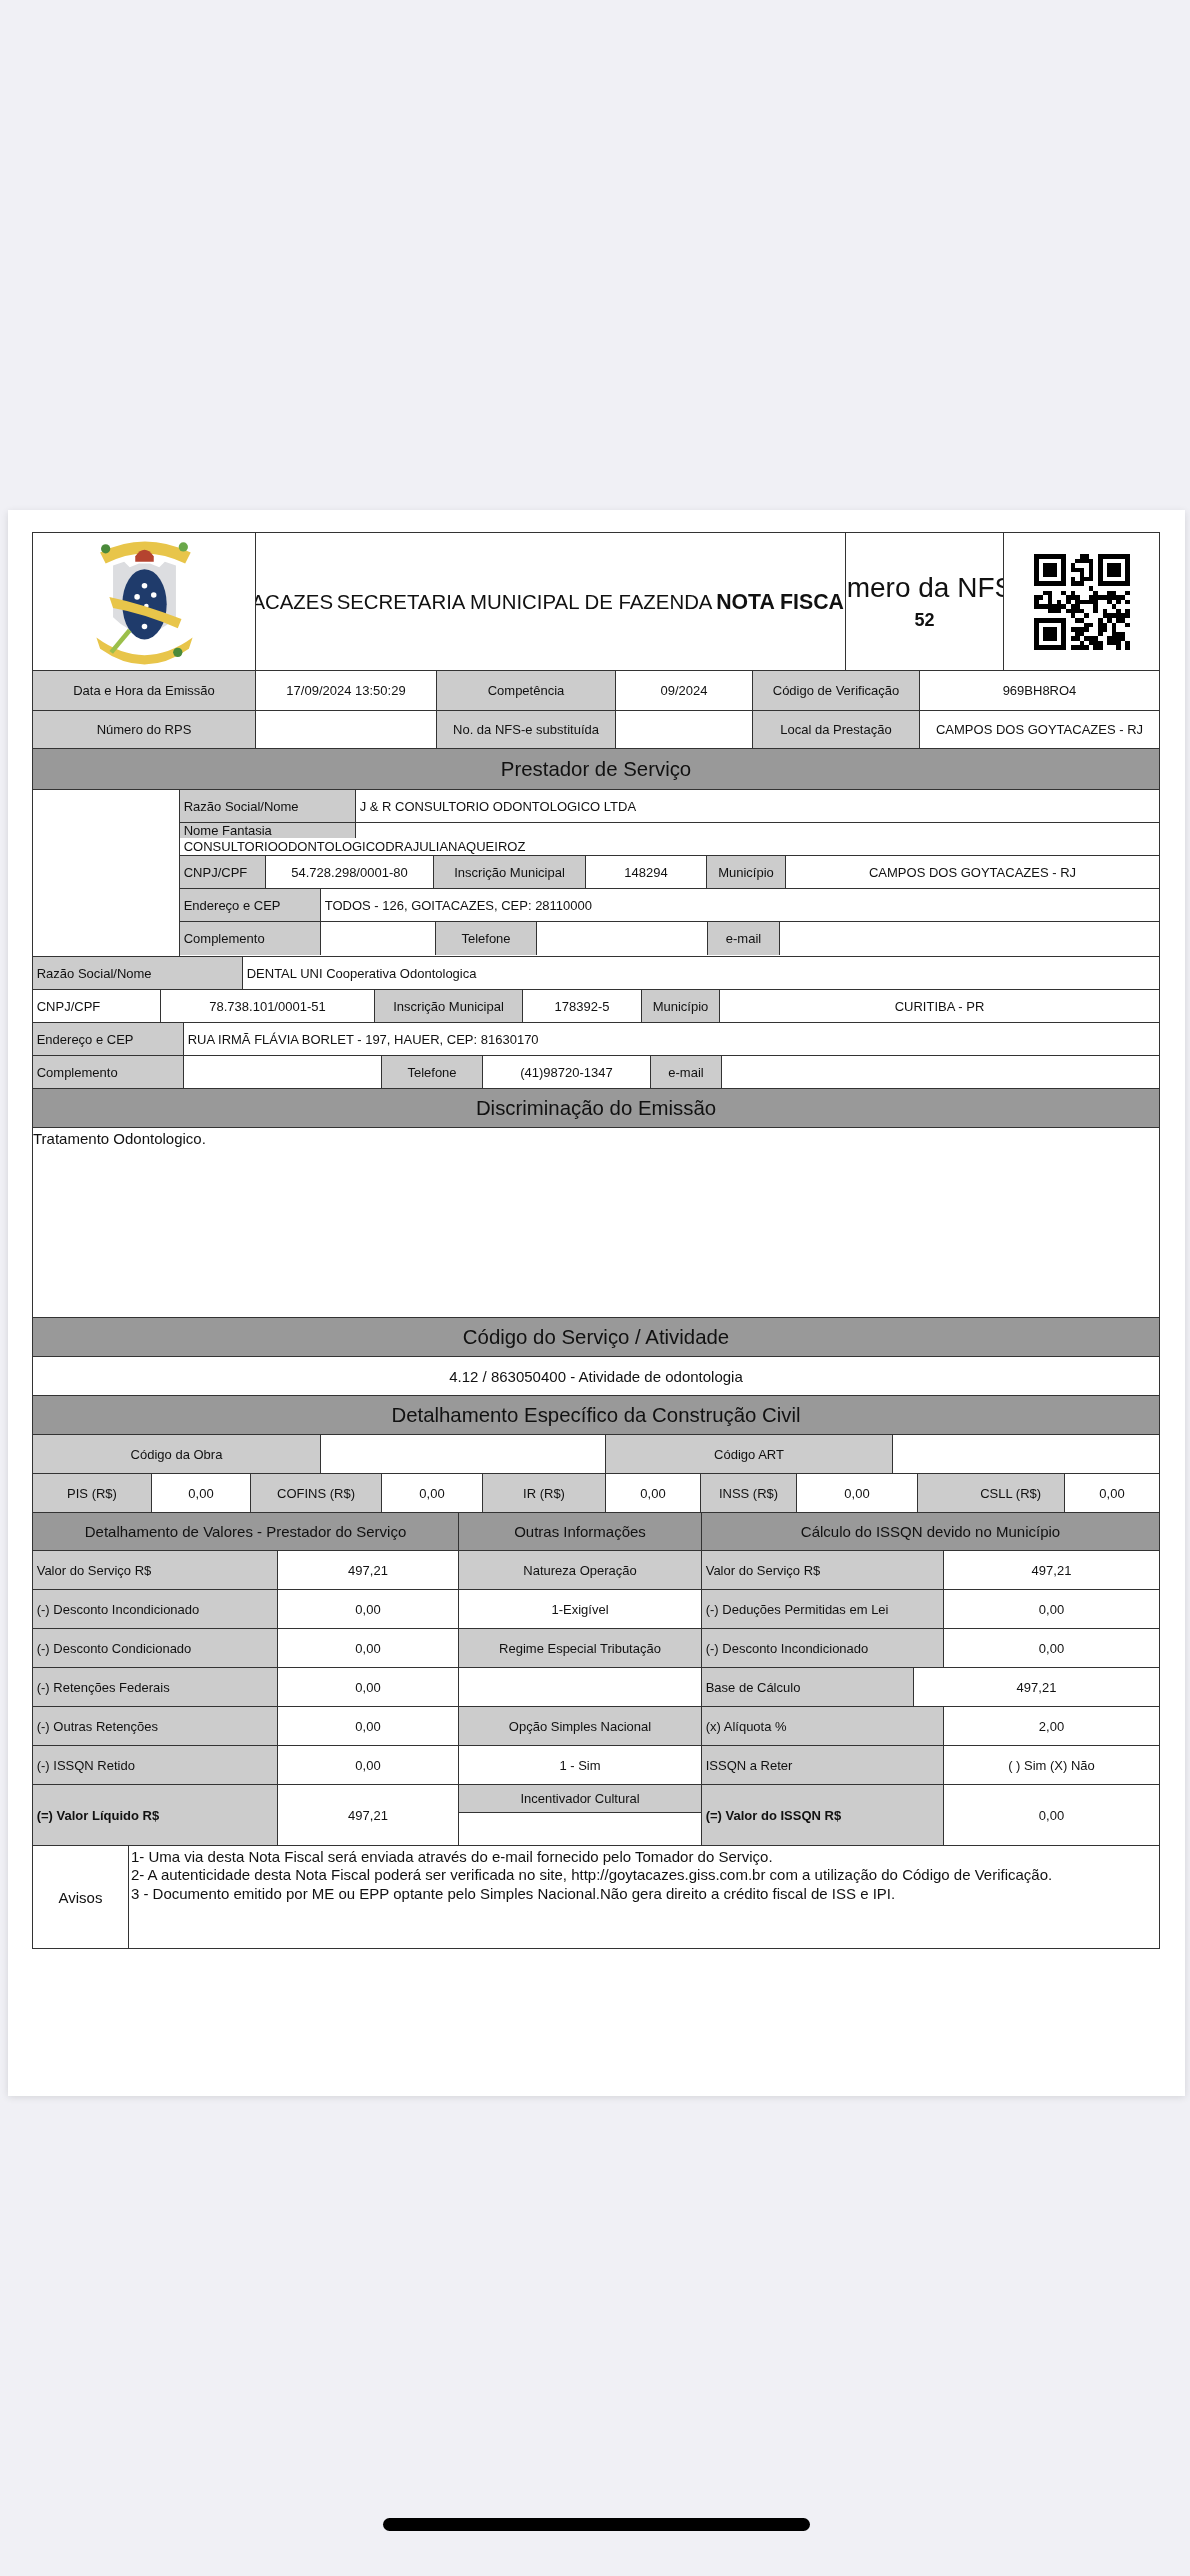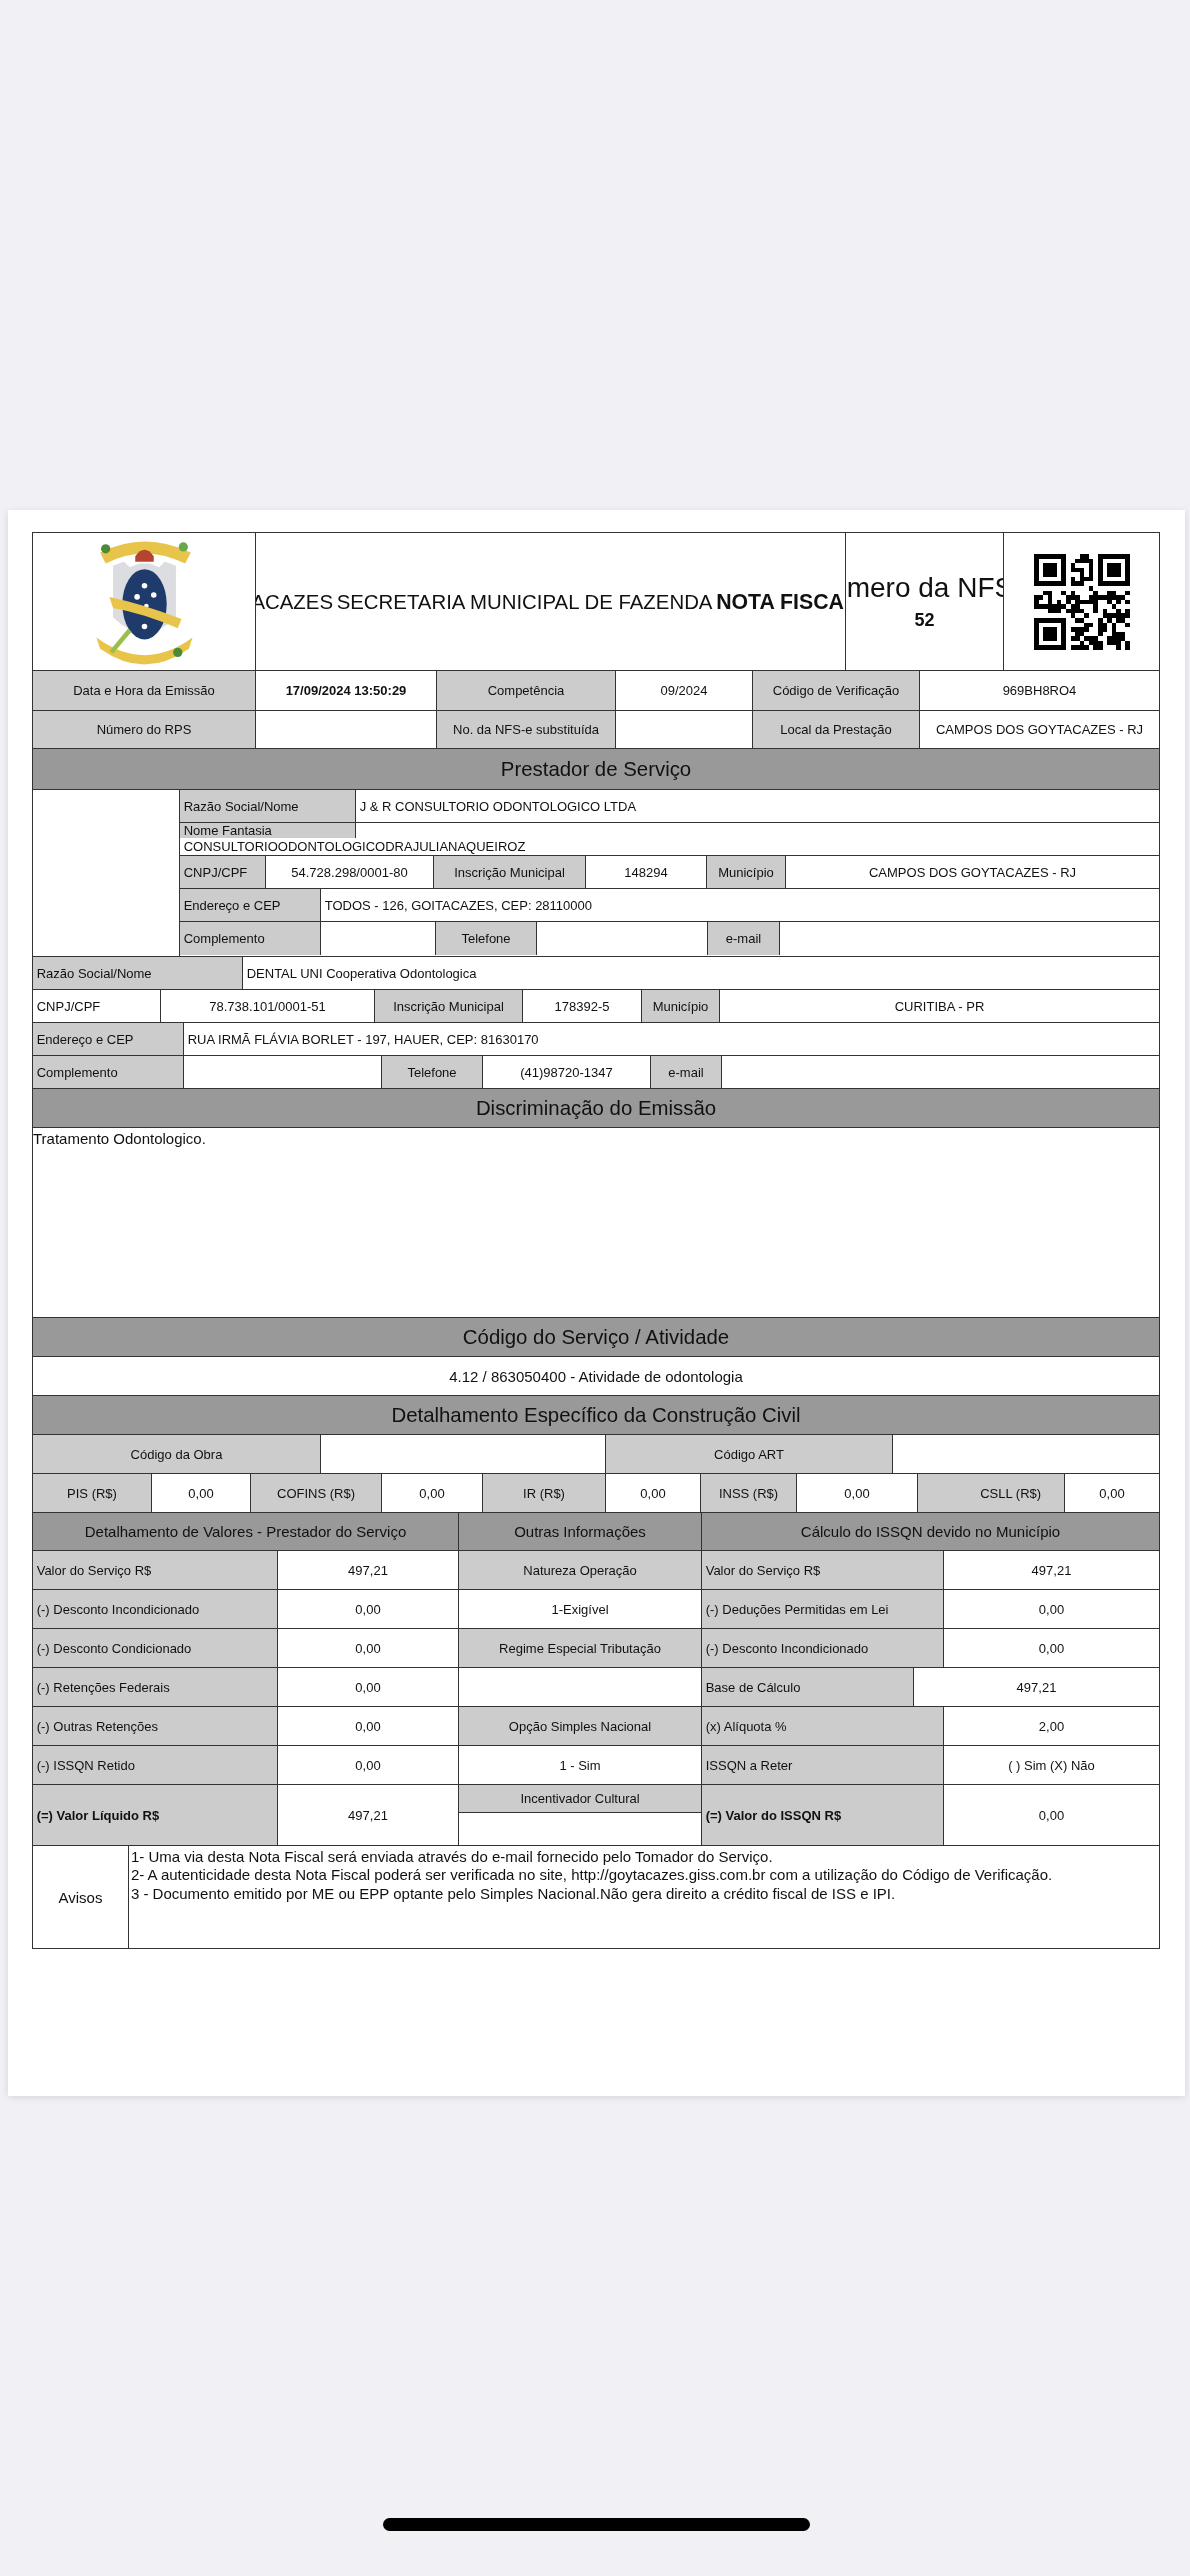--- a/index.html
+++ b/index.html
@@ -247,7 +247,7 @@
 
   <div class="row" style="height:40px;">
     <div class="cell lbl c" style="width:223px;">Data e Hora da Emissão</div>
-    <div class="cell val c" style="width:181px;font-weight:bold;">17/09/2024 13:50:29</div>
+    <div class="cell val c" style="width:181px;">17/09/2024 13:50:29</div>
     <div class="cell lbl c" style="width:179px;">Competência</div>
     <div class="cell val c" style="width:137px;">09/2024</div>
     <div class="cell lbl c" style="width:167px;">Código de Verificação</div>

